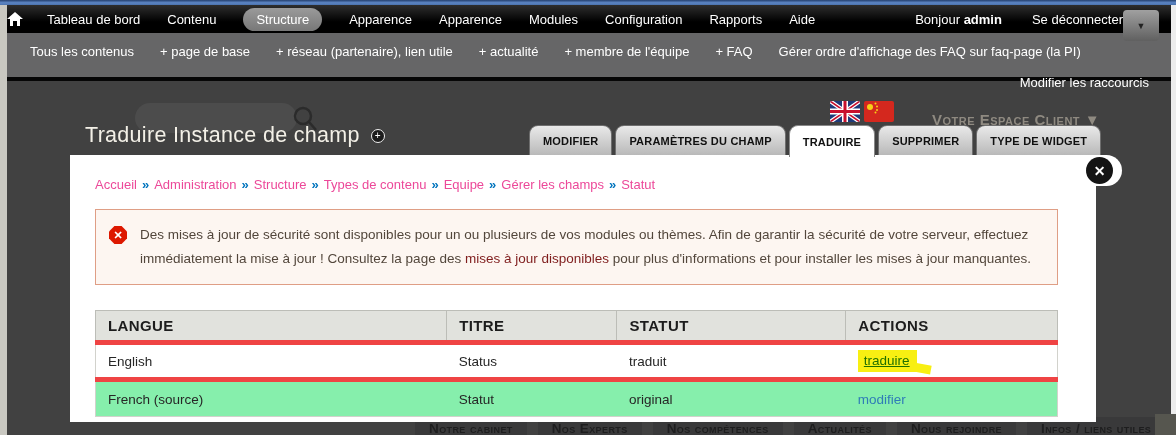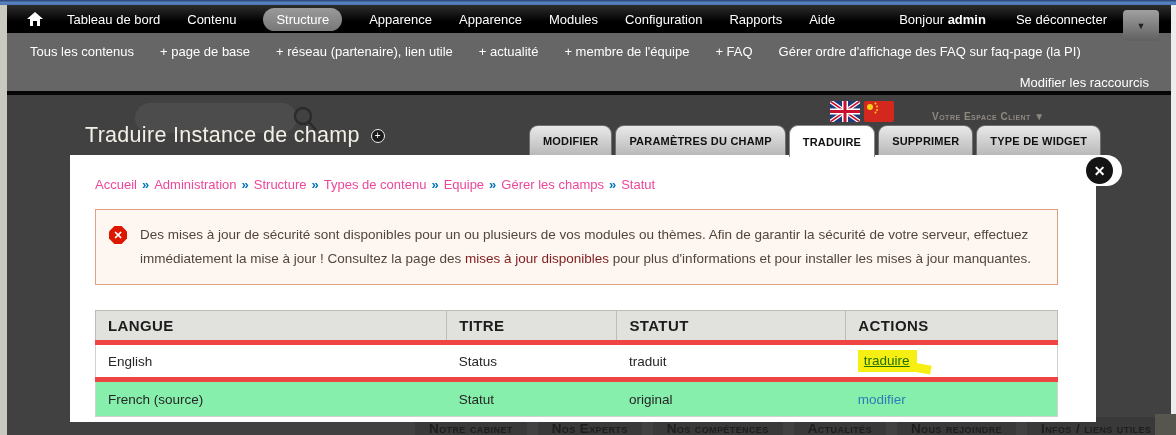--- a/index.html
+++ b/index.html
@@ -16,7 +16,7 @@
   
   .admin-bar { position:absolute; top:5px; left:7px; right:5px; height:28px;
     background:linear-gradient(180deg,#2e2e2e 0%, #000 60%);
-    color:#fff; display:flex; align-items:center; font-size:13px; z-index:6; padding-left:20px; }
+    color:#fff; display:flex; align-items:center; font-size:13px; z-index:6; }
   .admin-bar .nav { display:flex; align-items:center; gap:27px; margin-left:24px; }
   .admin-item { cursor:pointer; white-space:nowrap; }
   .admin-item.active { background:linear-gradient(180deg,#9a9a9a,#787878); border-radius:13px; padding:4px 13px; }

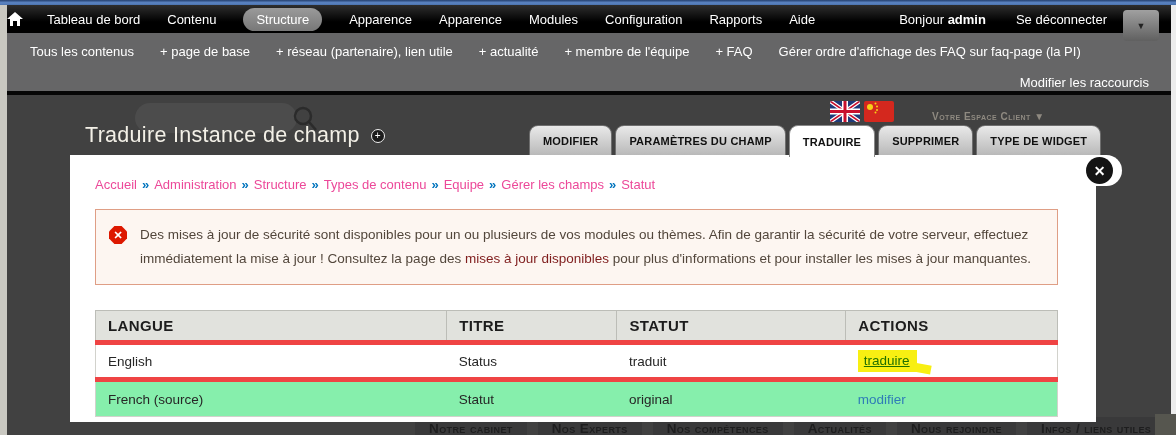--- a/index.html
+++ b/index.html
@@ -20,7 +20,7 @@
   .admin-bar .nav { display:flex; align-items:center; gap:27px; margin-left:24px; }
   .admin-item { cursor:pointer; white-space:nowrap; }
   .admin-item.active { background:linear-gradient(180deg,#9a9a9a,#787878); border-radius:13px; padding:4px 13px; }
-  .admin-right { margin-left:auto; display:flex; align-items:center; gap:30px; margin-right:64px; }
+  .admin-right { margin-left:auto; display:flex; align-items:center; gap:30px; margin-right:48px; }
   .greeting b { font-weight:bold; }
   .home-icon-wrap { width:16px; height:14px; display:inline-flex; }
   .user-dropdown { position:absolute; top:10px; right:17px; width:36px; height:31px; border-radius:4px;

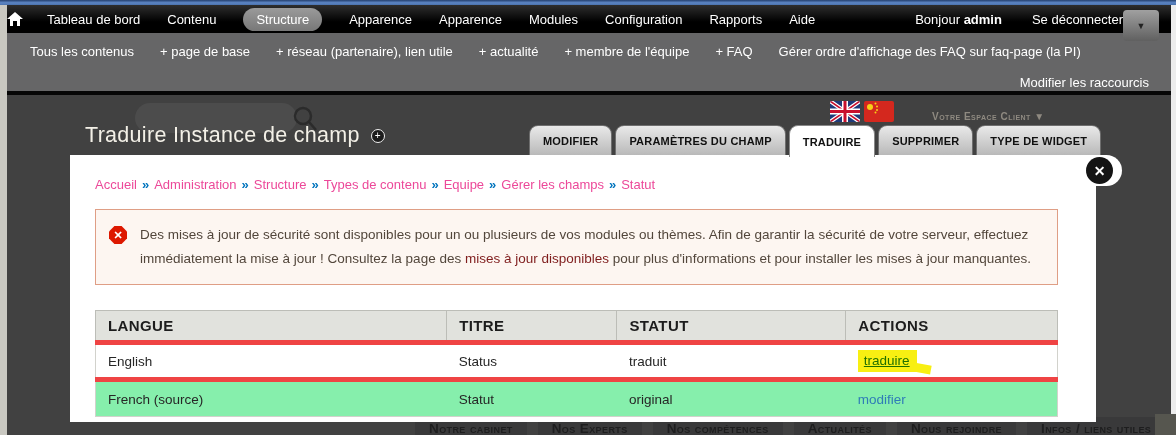--- a/index.html
+++ b/index.html
@@ -28,7 +28,7 @@
     color:#222; font-size:9px; z-index:7; cursor:pointer; }
 
   
-  .shortcut-bar { position:absolute; top:33px; left:7px; right:5px; height:62px; background:#666667;
+  .shortcut-bar { position:absolute; top:33px; left:7px; right:5px; height:48px; background:#666667;
     color:#fff; font-size:13px; z-index:5; border-bottom:4px solid #060606; }
   .shortcut-row1 { display:flex; gap:26px; padding:11px 0 0 23px; white-space:nowrap; }
   .shortcut-link { cursor:pointer; }

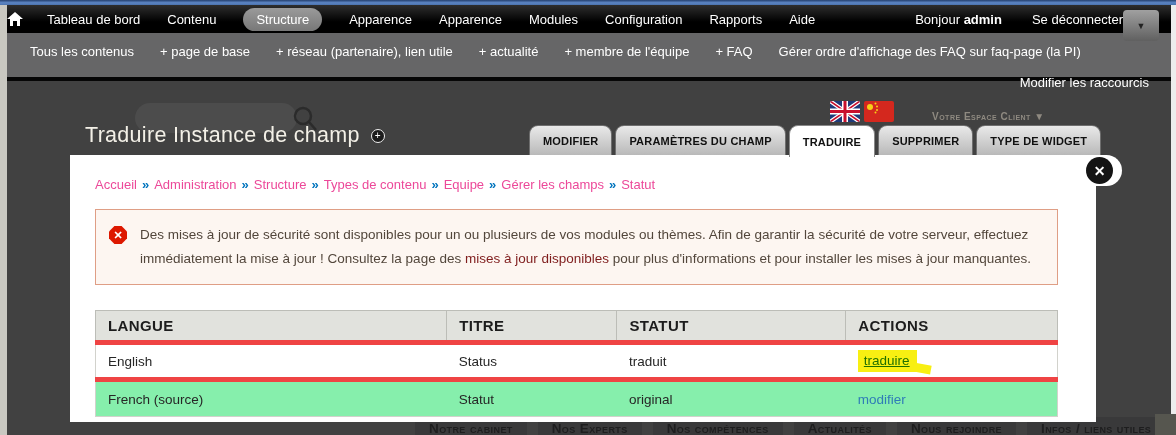--- a/index.html
+++ b/index.html
@@ -47,7 +47,7 @@
   .flag { position:absolute; top:0; width:30px; height:21px; border-radius:2px; overflow:hidden; }
   .flag-uk { left:823px; }
   .flag-cn { left:857px; }
-  .espace-client { position:absolute; left:925px; top:10px; color:#8f8a81; font-size:10px;
+  .espace-client { position:absolute; left:925px; top:10px; color:#8f8a81; font-size:15px;
     font-variant:small-caps; letter-spacing:.5px; font-weight:bold; }
 
   

